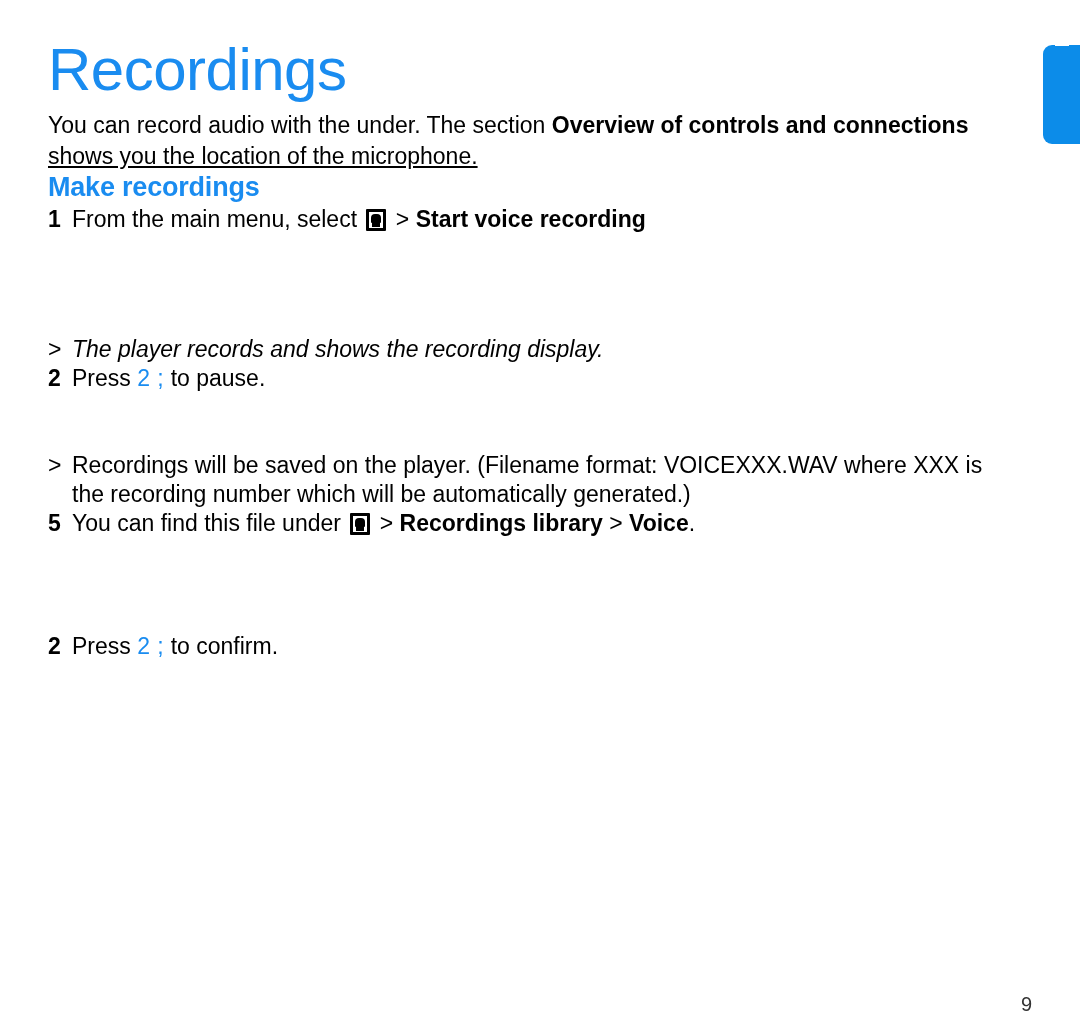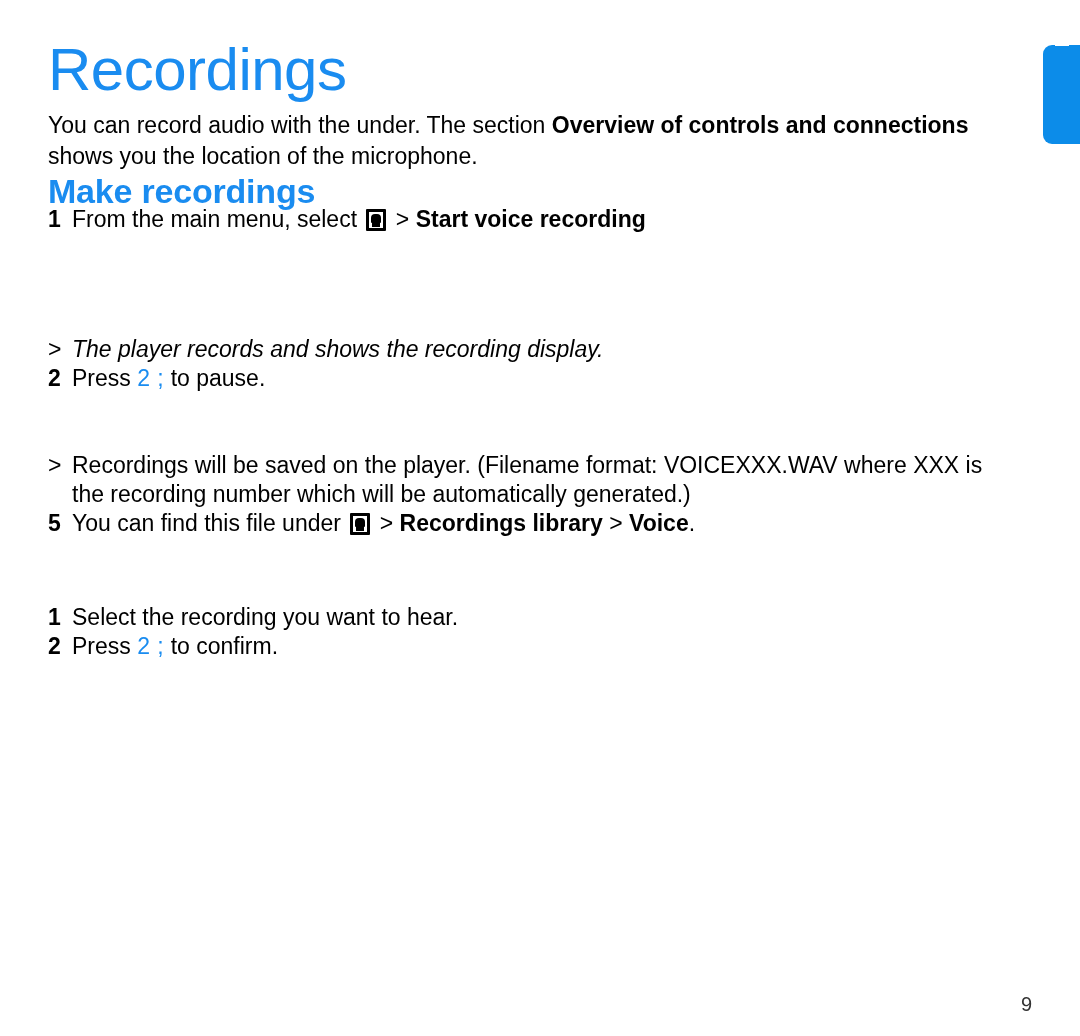--- a/index.html
+++ b/index.html
@@ -76,7 +76,7 @@
     text-align: justify;
     text-justify: inter-word;
   }
-  #intro .tail { text-align: left; }
+  #intro .tail { text-align: left; text-decoration: underline; }
 
   
   .section-heading {

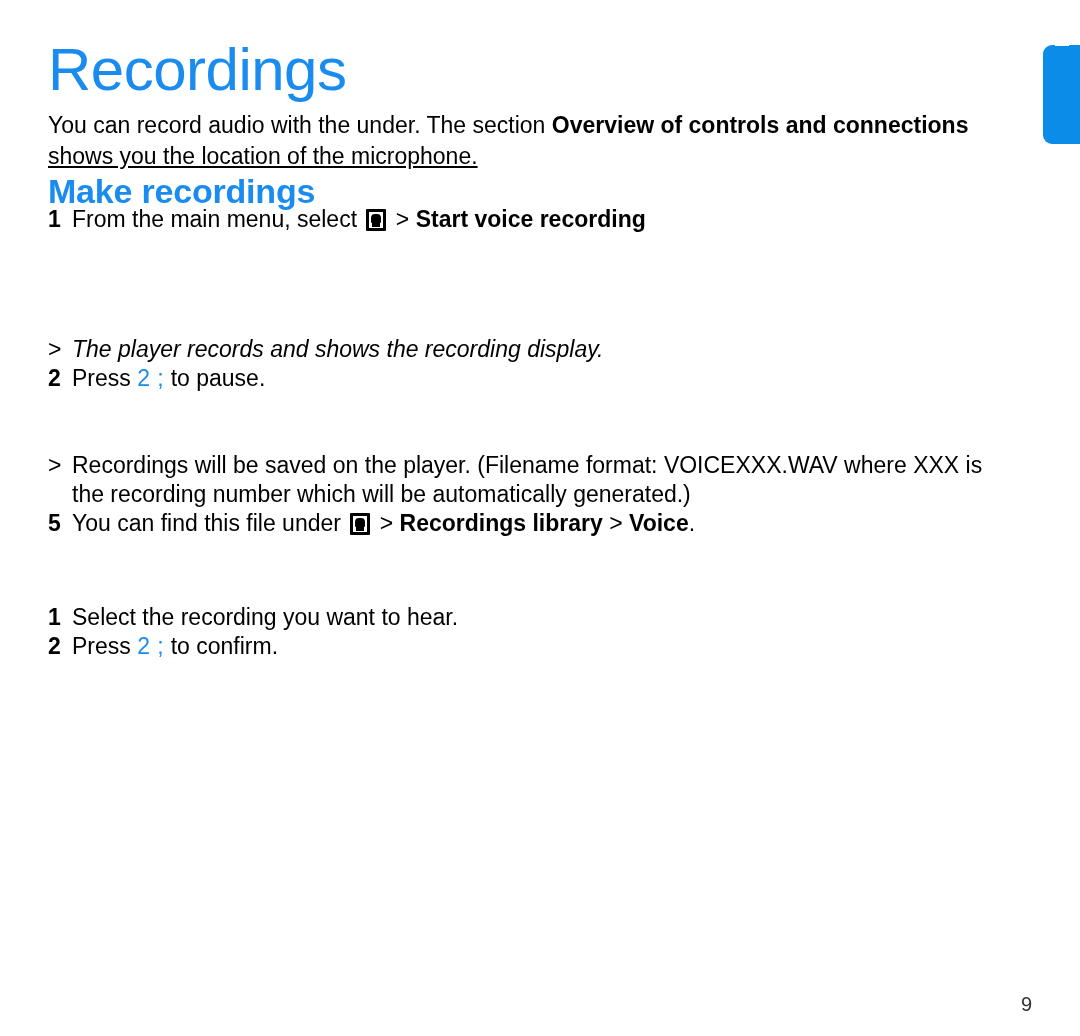--- a/index.html
+++ b/index.html
@@ -83,7 +83,7 @@
     position: absolute;
     left: 48px;
     color: #1a8cf0;
-    font-size: 34px;
+    font-size: 27px;
     font-weight: bold;
     letter-spacing: -0.2px;
   }

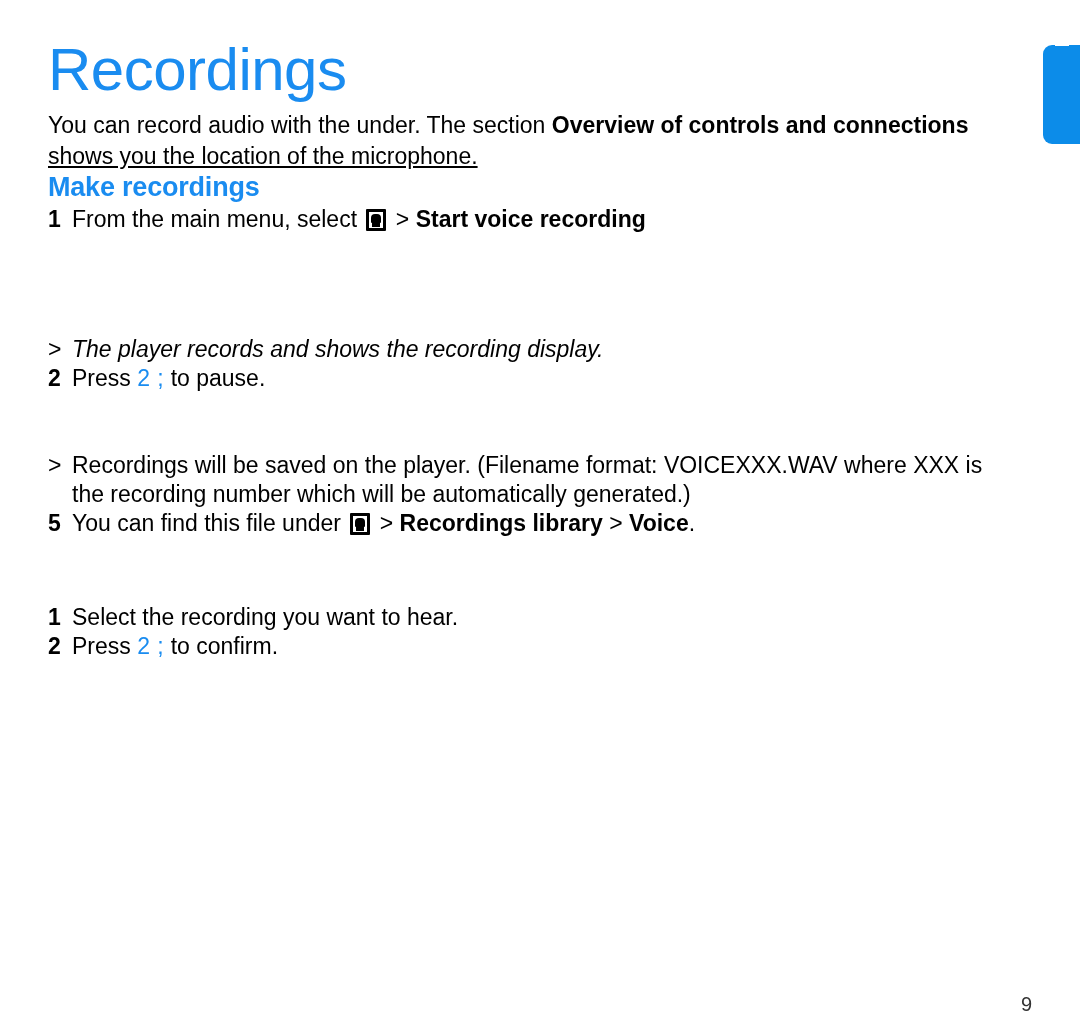--- a/index.html
+++ b/index.html
@@ -219,9 +219,6 @@
 
 
 
-  <div class="row" style="top:603px">
-    <span class="marker">1</span><span>Select the recording you want to hear.</span>
-  </div>
 
   <div class="row" style="top:632px">
     <span class="marker">2</span><span>Press </span><span class="icon-play">2 ;</span><span> to confirm.</span>

